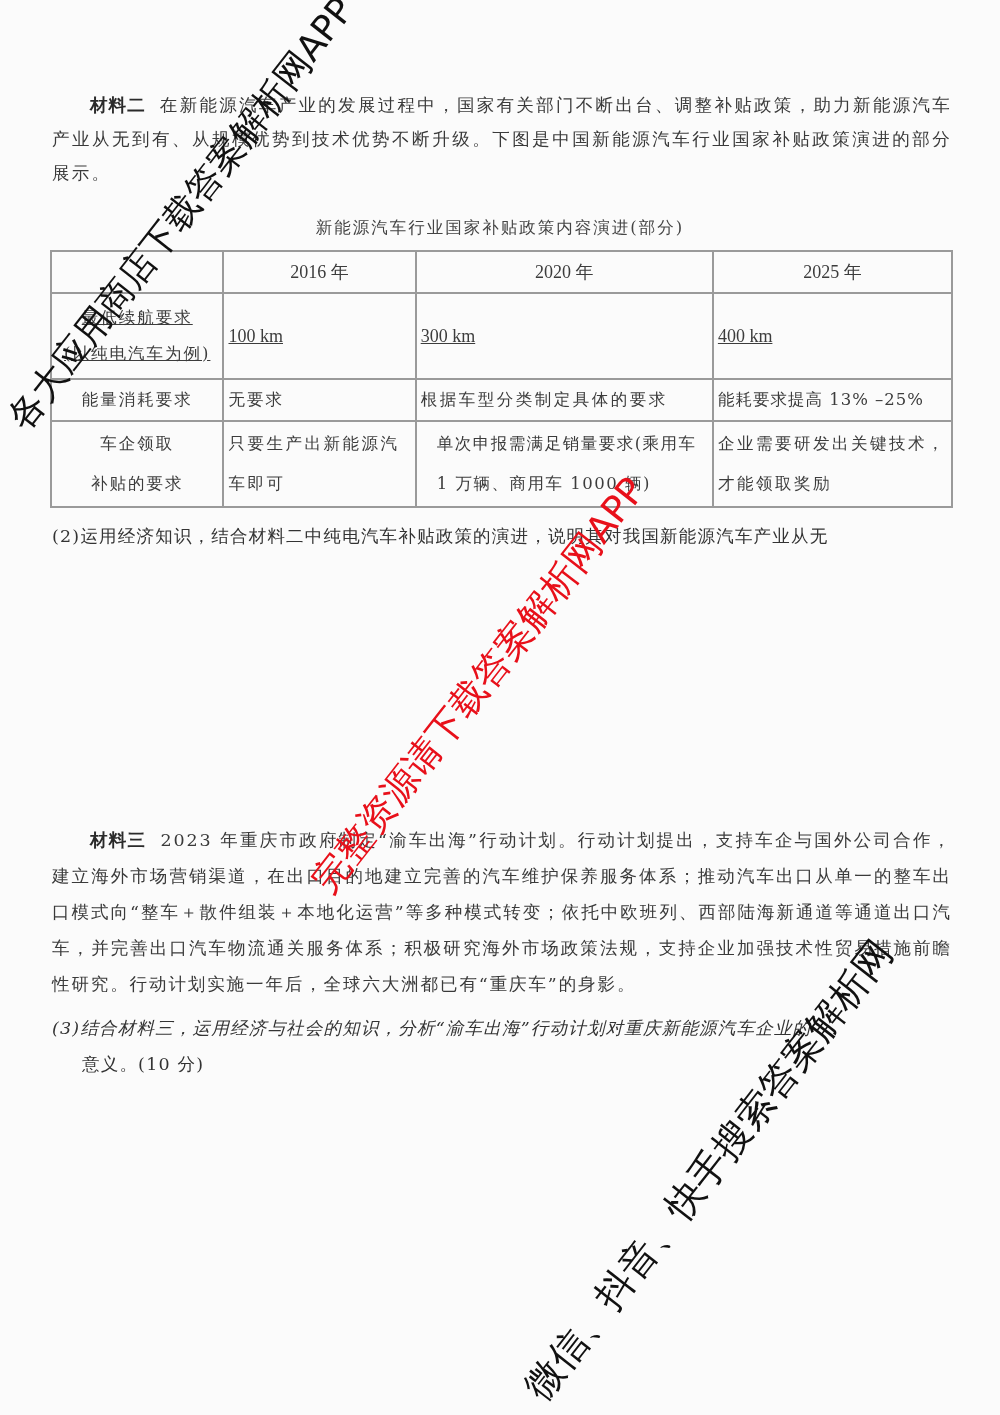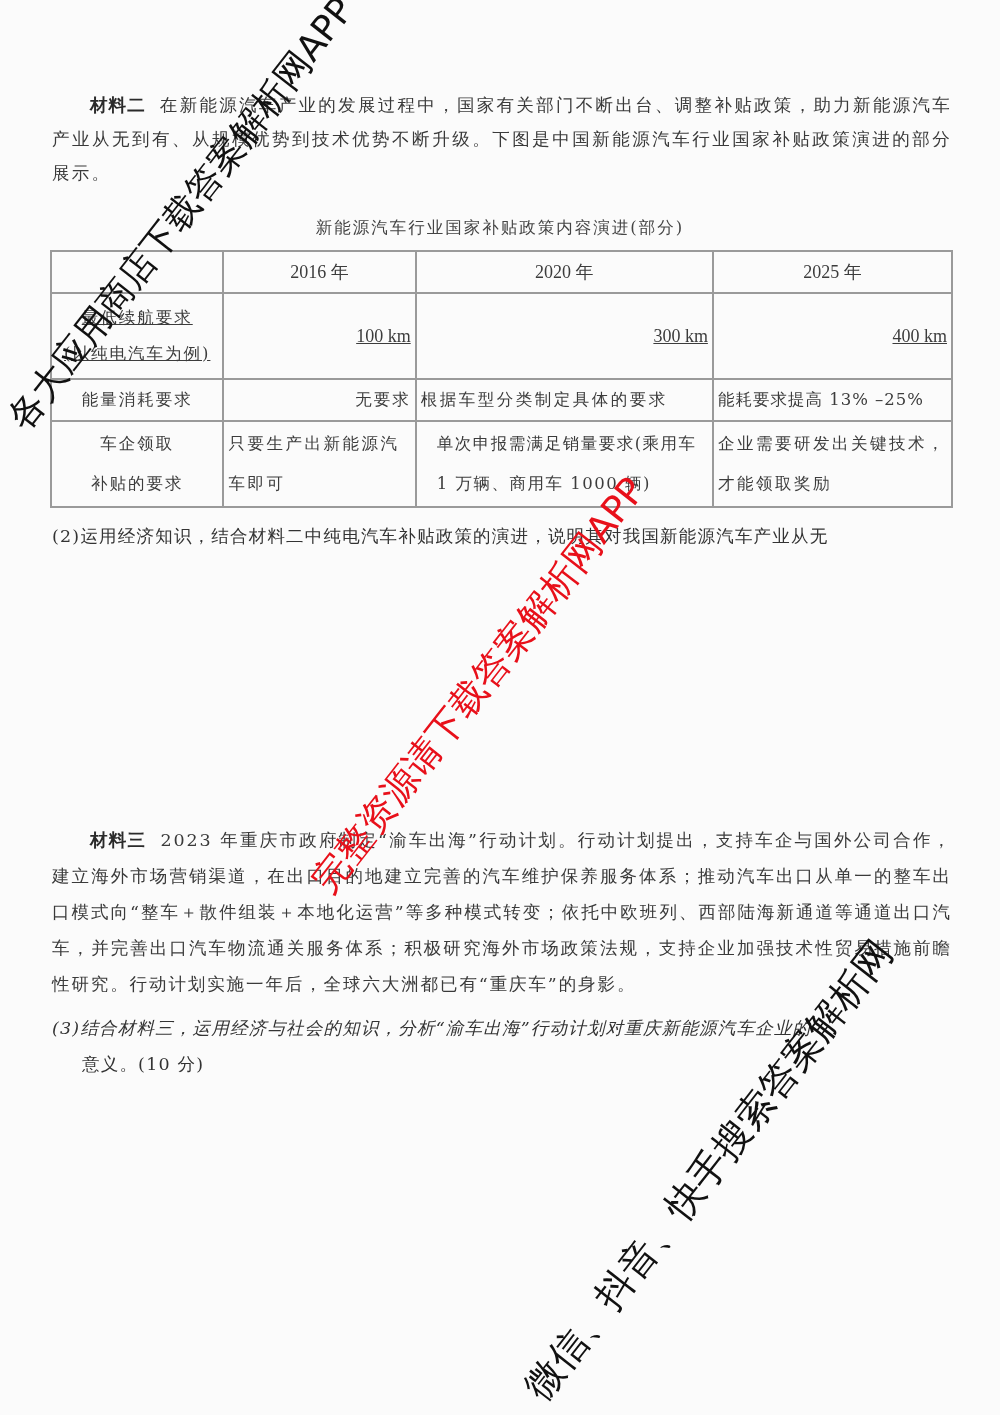--- a/index.html
+++ b/index.html
@@ -35,7 +35,7 @@
   .c1 { width:186px; }
   .c2 { width:293px; }
   .c3 { width:234px; }
-  .center { text-align:right; }
+  .center { text-align:left; }
   .left { text-align:left; letter-spacing:2.5px; }
   .km { font-family:"Liberation Serif",serif; font-size:18px; }
   .question {

